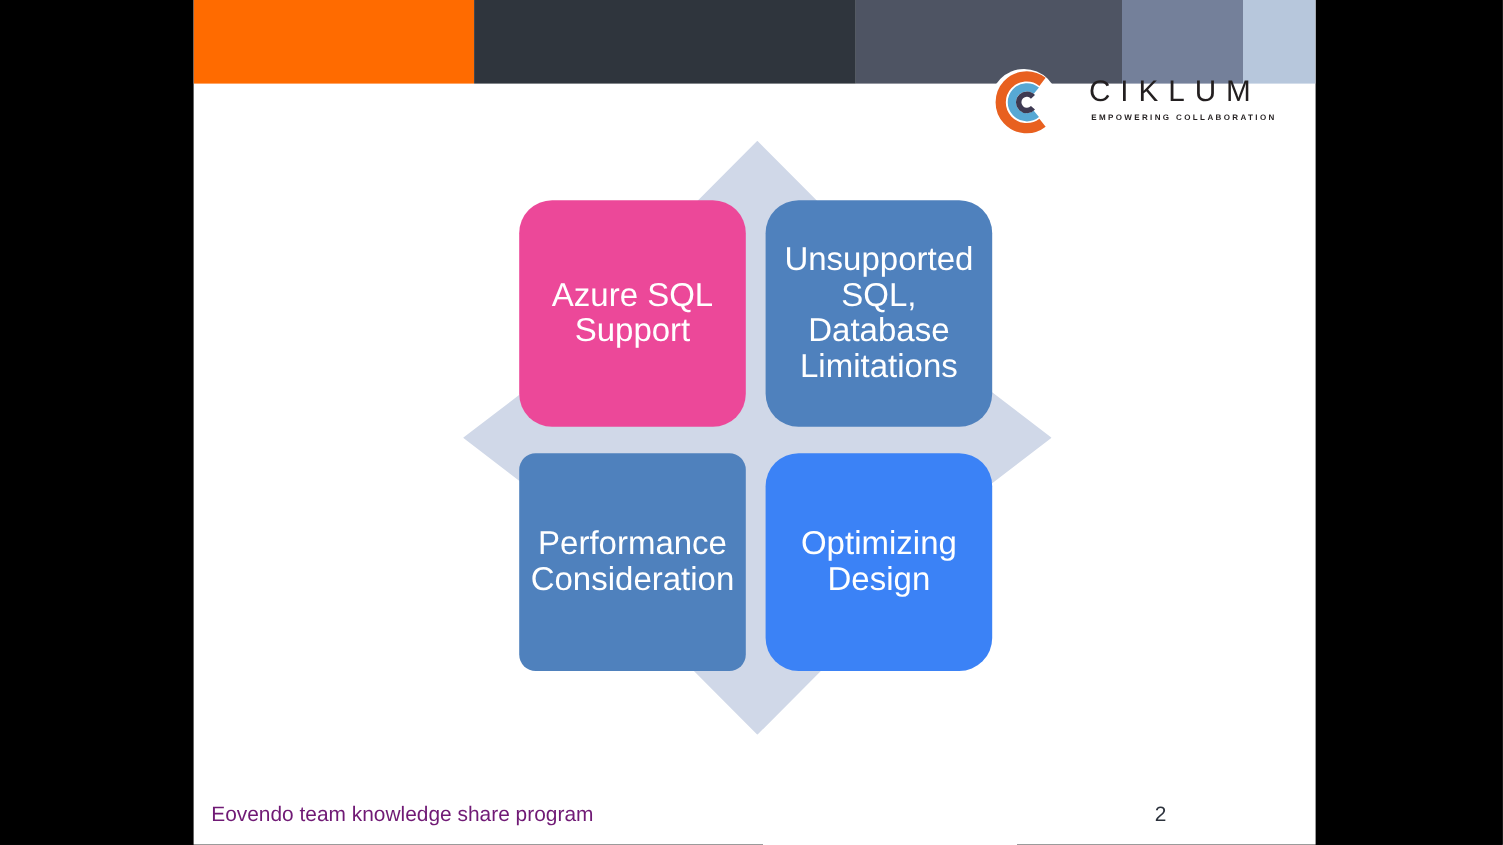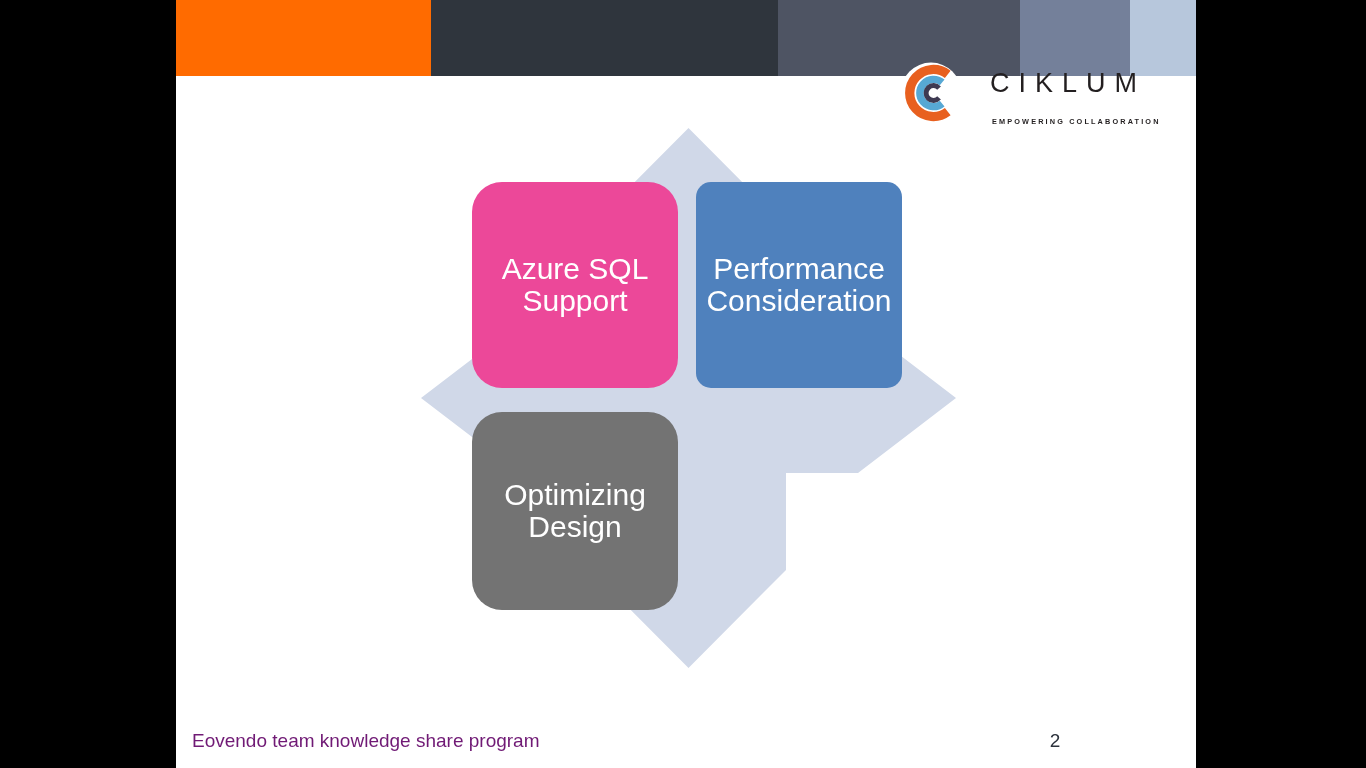--- a/index.html
+++ b/index.html
@@ -77,7 +77,7 @@
     line-height: 12px;
     font-weight: 700;
     white-space: nowrap;
-    margin-top: 18px;
+    margin-top: 3px;
     margin-left: 2px;
   }
 

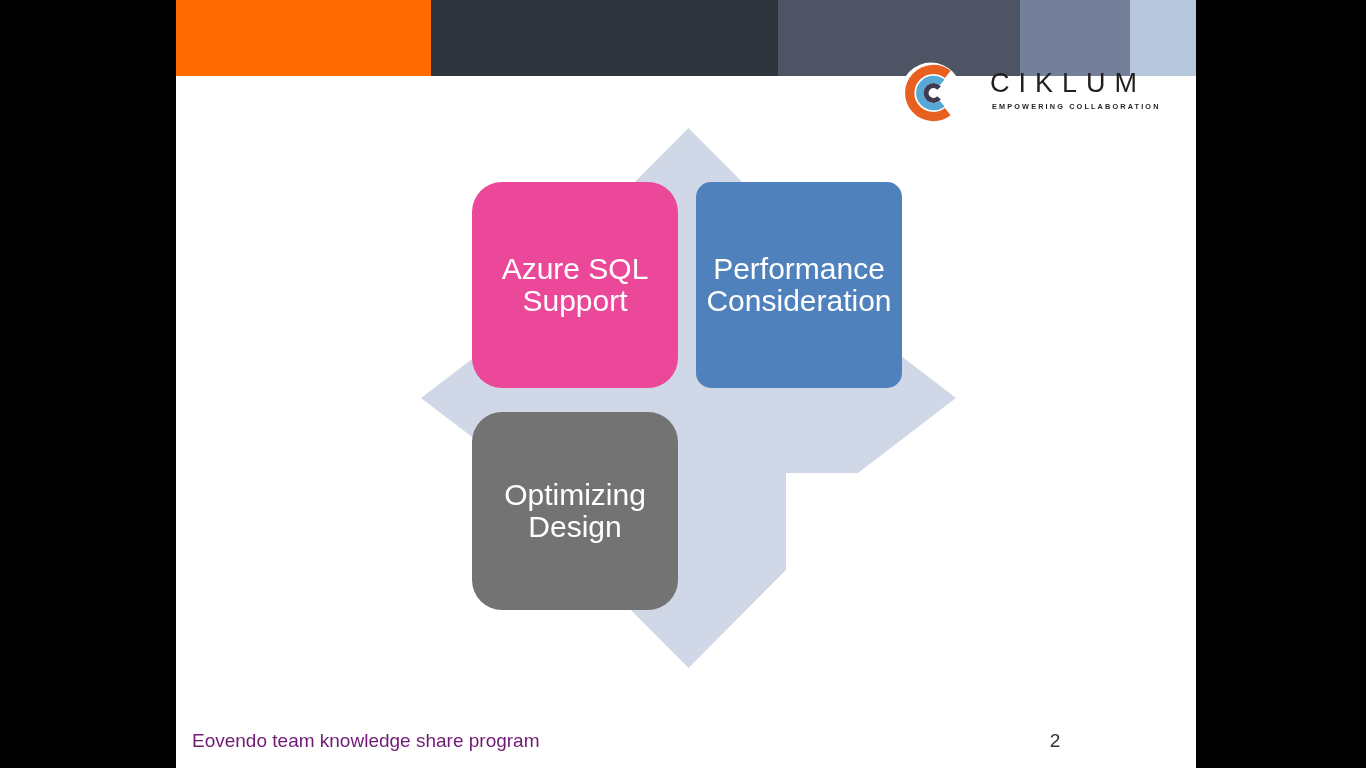--- a/index.html
+++ b/index.html
@@ -200,6 +200,10 @@
       <div id="quad-grid">
         <div class="quad-box box-tl" style="background:#ec4899;">Azure SQL
 Support</div>
+        <div class="quad-box box-tr" style="background:#4F81BD;">Unsupported
+SQL,
+Database
+Limitations</div>
         <div class="quad-box box-bl" style="background:#4F81BD;border-radius:15px;">Performance
 Consideration</div>
         <div class="quad-box box-br" style="background:#737373;">Optimizing

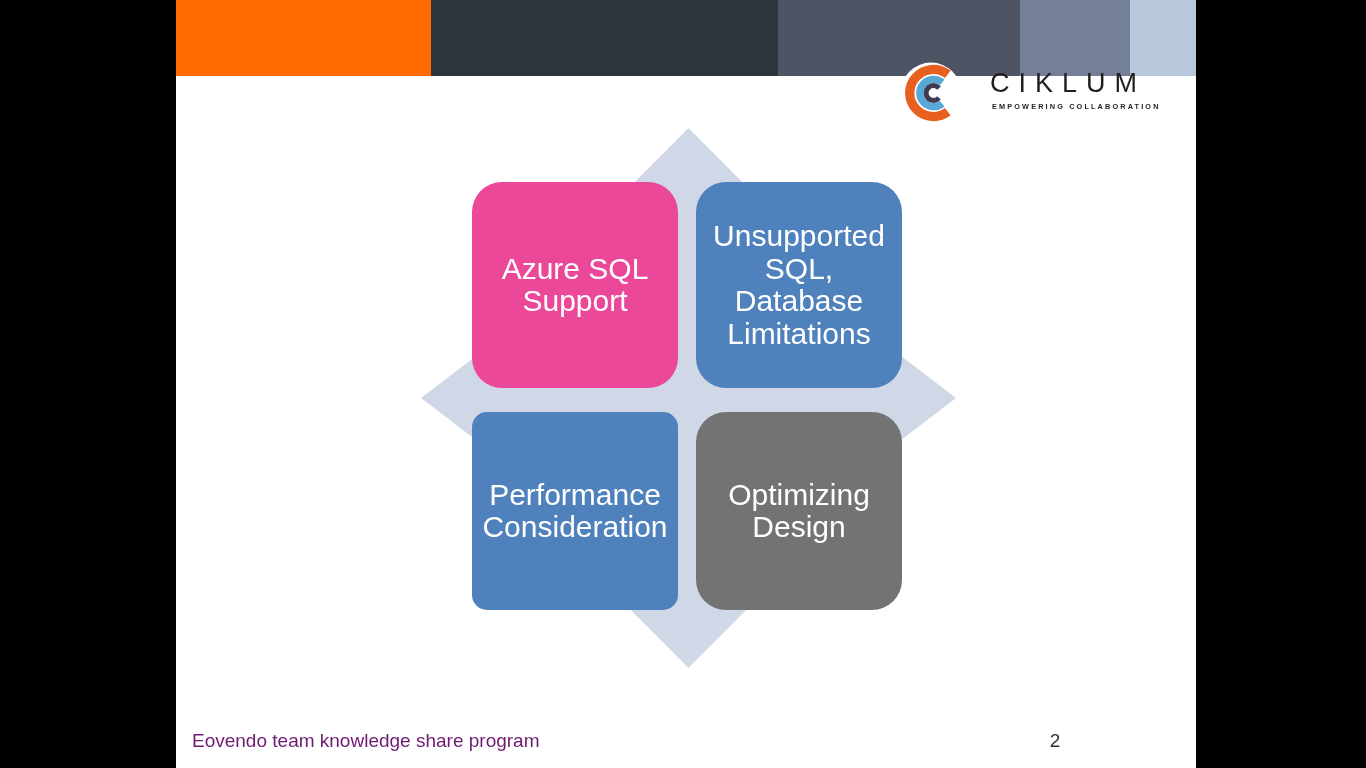--- a/index.html
+++ b/index.html
@@ -206,7 +206,7 @@
 Limitations</div>
         <div class="quad-box box-bl" style="background:#4F81BD;border-radius:15px;">Performance
 Consideration</div>
-        <div class="quad-box box-br" style="background:#737373;">Optimizing
+        <div class="quad-box box-br" style="background:#3b82f6;">Optimizing
 Design</div>
       </div>
     </div>

